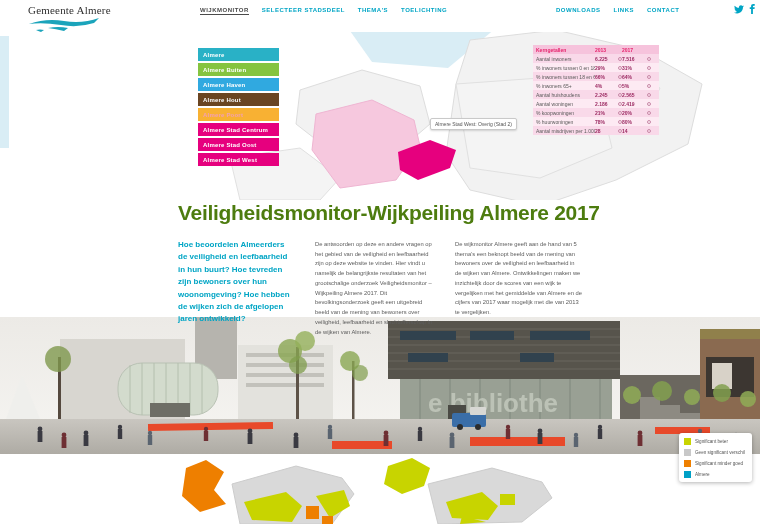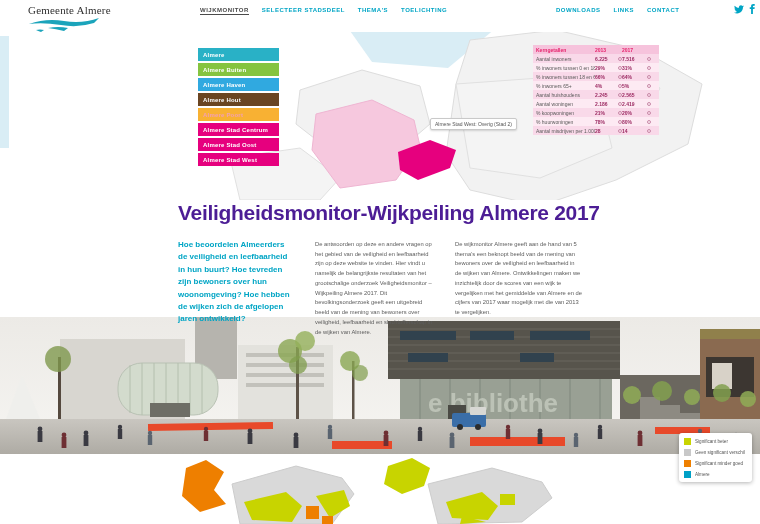--- a/index.html
+++ b/index.html
@@ -53,7 +53,7 @@
   
   .page-title {
     position:absolute; left:178px; top:201px; font-size:21px; font-weight:bold;
-    color:#4c1d95; letter-spacing:-.3px; z-index:30; white-space:nowrap;
+    color:#4d7c0f; letter-spacing:-.3px; z-index:30; white-space:nowrap;
   }
   .intro {
     position:absolute; left:178px; top:239px; width:117px; font-size:8px; font-weight:bold;

